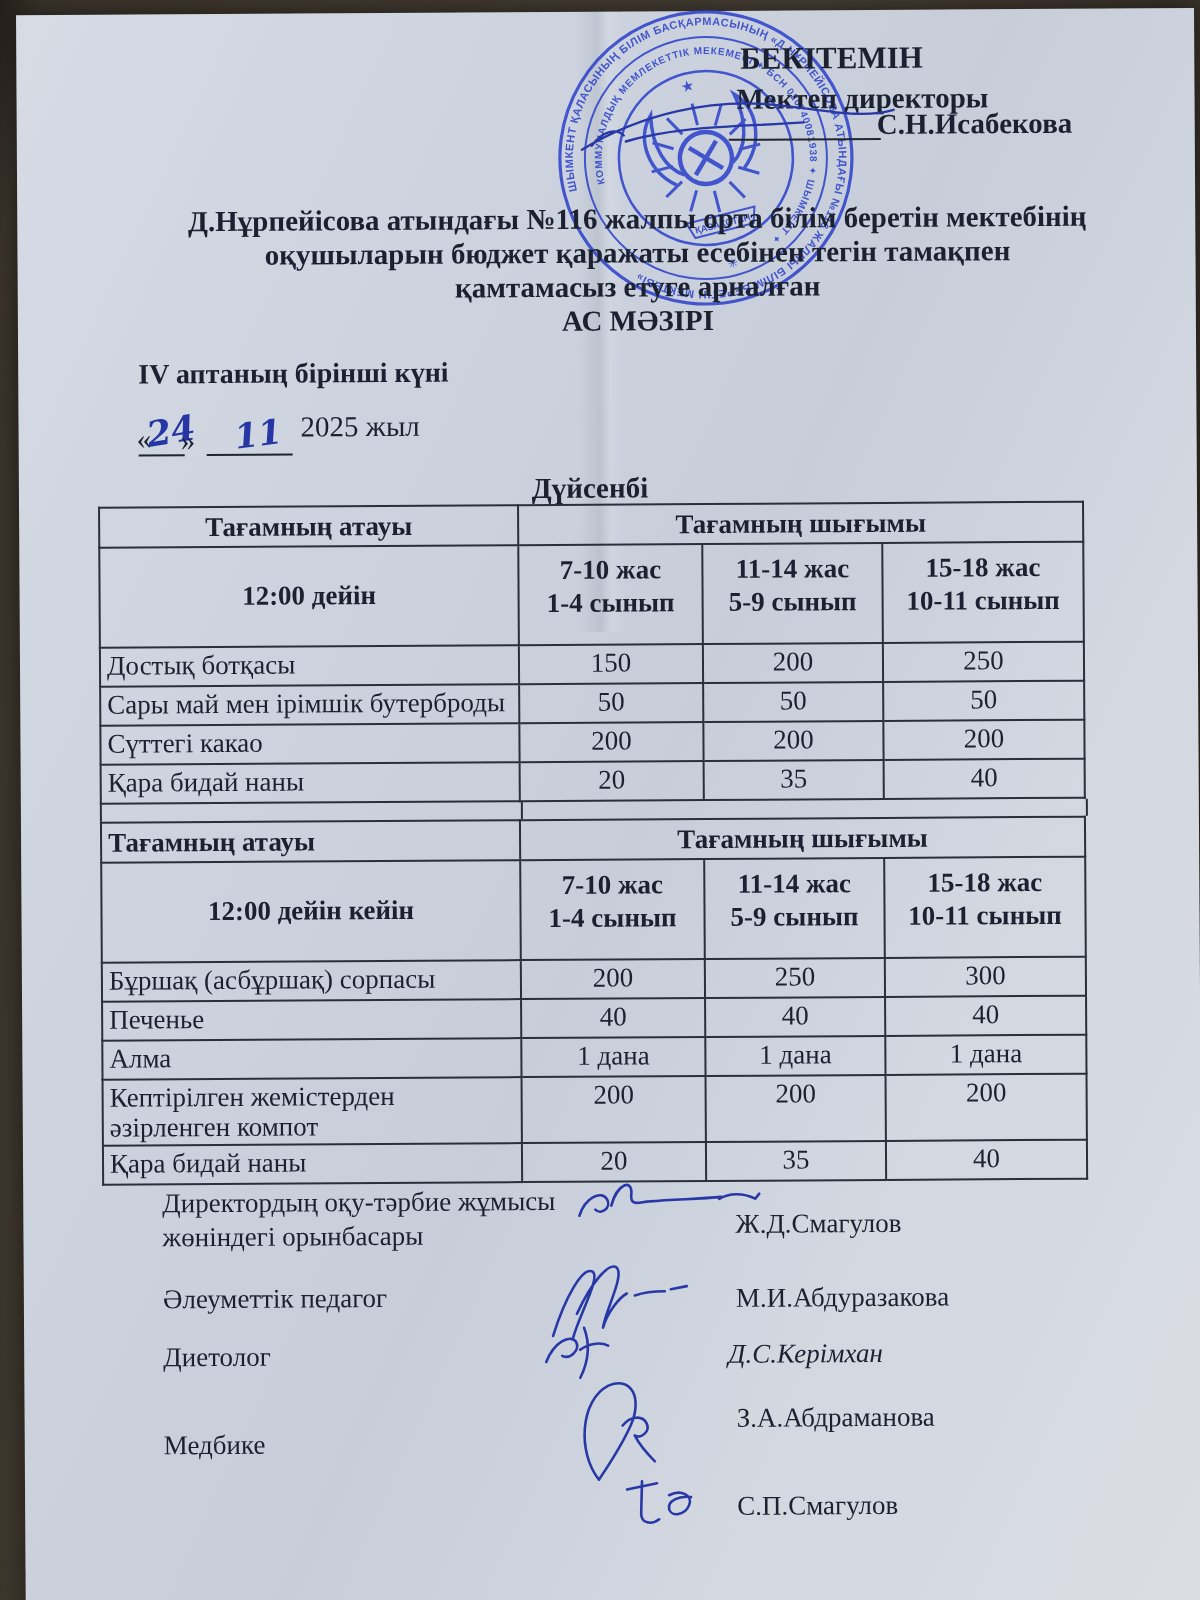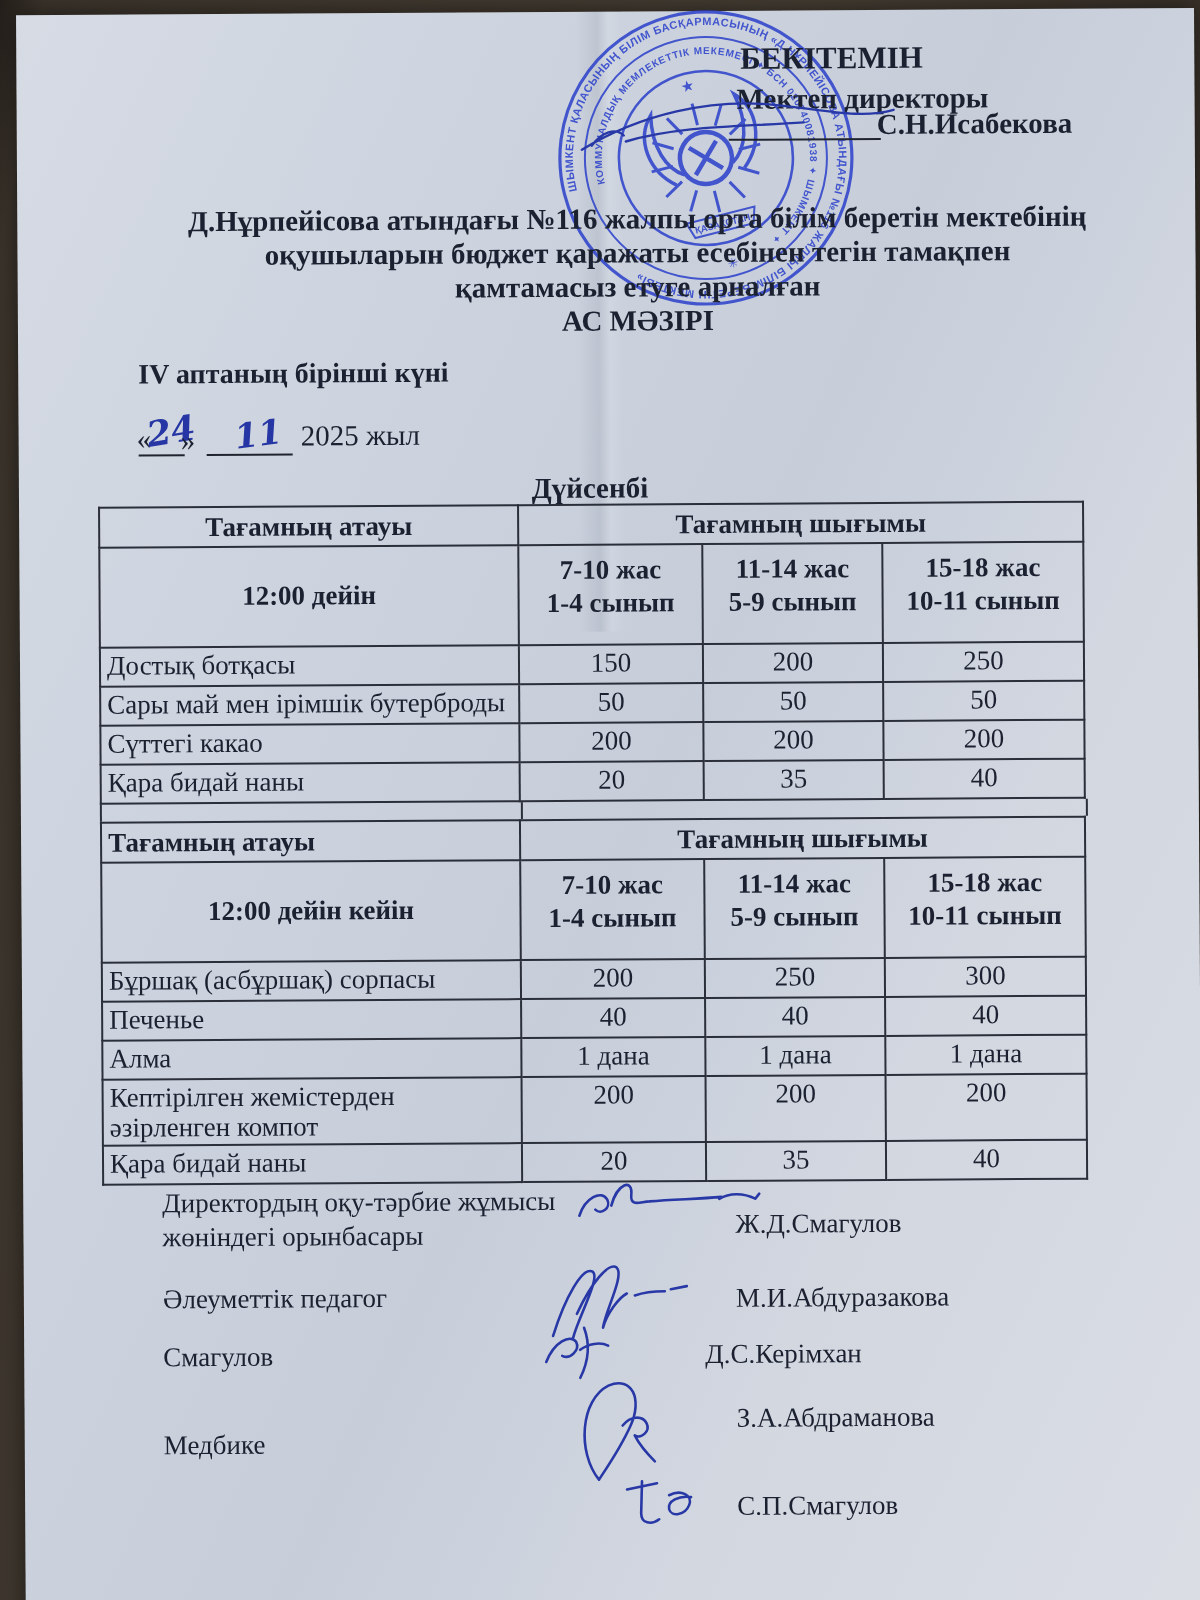--- a/index.html
+++ b/index.html
@@ -36,7 +36,7 @@
   .dq2{left:162px;top:410px;font-size:29px;}
   .dline1{left:120px;top:440px;width:46px;border-bottom:2px solid #20242e;height:0;}
   .dline2{left:188px;top:440px;width:86px;border-bottom:2px solid #20242e;height:0;}
-  .dyear{left:282px;top:406px;font-size:29px;}
+  .dyear{left:282px;top:397px;font-size:29px;}
   .hand{font-style:italic;font-weight:bold;color:#2636a4;font-family:"DejaVu Serif",serif;}
   .hday{left:128px;top:396px;font-size:35px;transform:rotate(-9deg);}
   .hmonth{left:216px;top:400px;font-size:34px;transform:rotate(-7deg);}

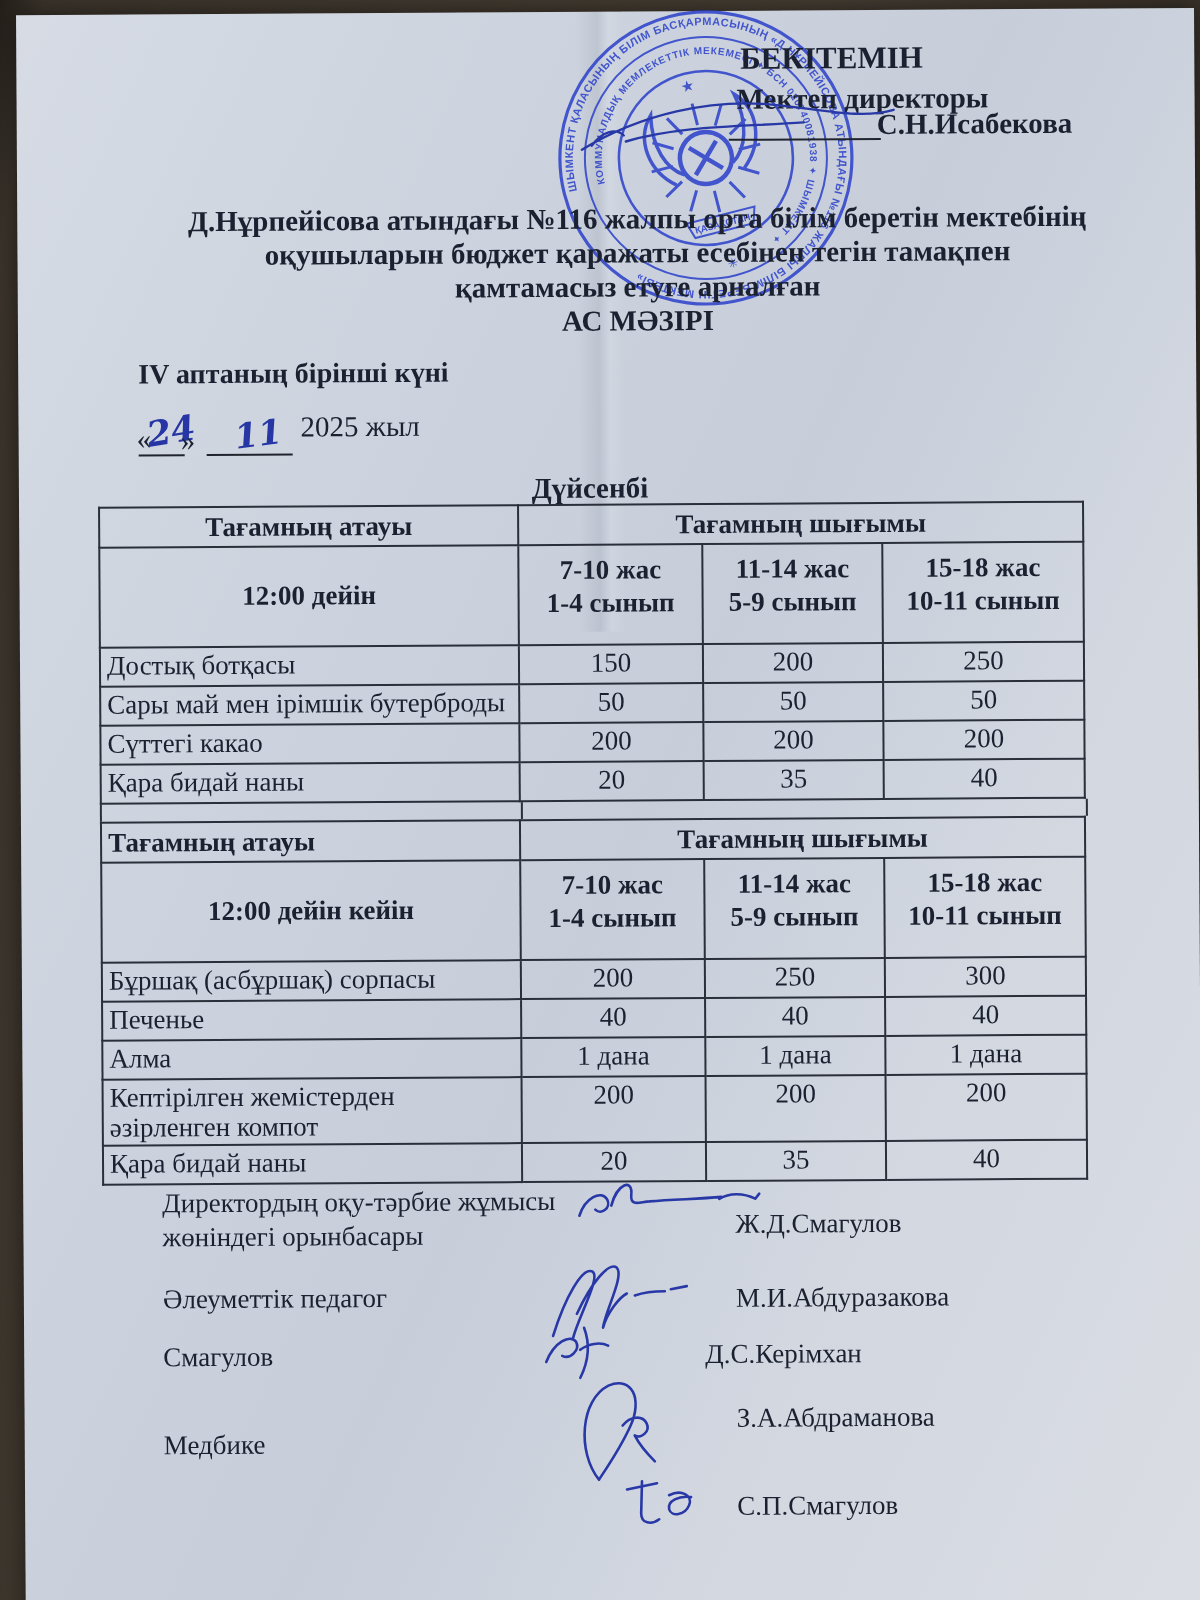--- a/index.html
+++ b/index.html
@@ -260,7 +260,7 @@
   </svg>
   <div class="abs sname" style="left:712px;top:1272px;">М.И.Абдуразакова</div>
 
-  <div class="abs role" style="left:139px;top:1326px;">Смагулов</div>
+  <div class="abs role" style="left:139px;top:1326px;">Диетолог</div>
   <svg class="abs" style="left:512px;top:1308px;" width="92" height="66" viewBox="0 0 92 66">
     <path class="pen" stroke-width="2.6" d="M10,42 C18,22 34,14 40,22 C44,30 34,40 26,36 M48,8 C54,24 52,42 44,58 M44,30 C52,24 64,22 72,26"></path>
   </svg>

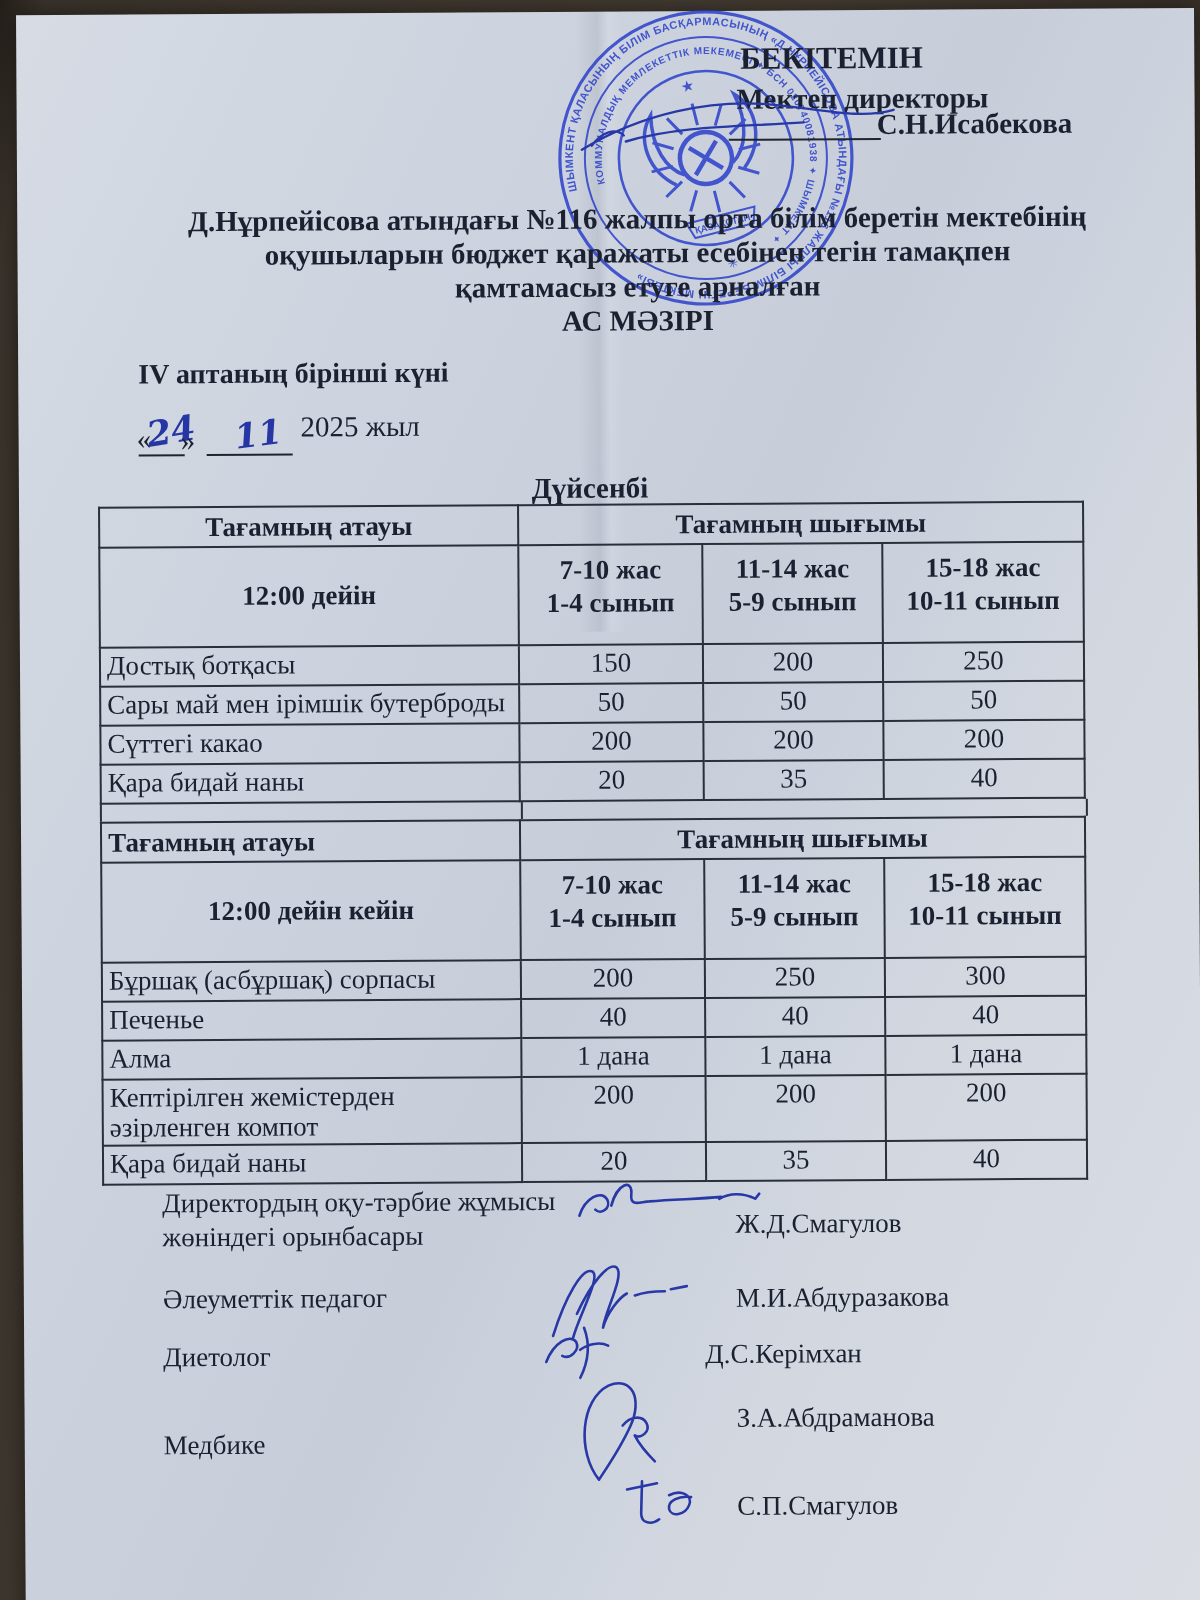--- a/index.html
+++ b/index.html
@@ -264,7 +264,7 @@
   <svg class="abs" style="left:512px;top:1308px;" width="92" height="66" viewBox="0 0 92 66">
     <path class="pen" stroke-width="2.6" d="M10,42 C18,22 34,14 40,22 C44,30 34,40 26,36 M48,8 C54,24 52,42 44,58 M44,30 C52,24 64,22 72,26"></path>
   </svg>
-  <div class="abs sname" style="left:681px;top:1328px;">Д.С.Керімхан</div>
+  <div class="abs sname" style="left:704px;top:1328px;font-style:italic;">Д.С.Керімхан</div>
 
   <div class="abs role" style="left:139px;top:1414px;">Медбике</div>
   <svg class="abs" style="left:540px;top:1362px;" width="112" height="118" viewBox="0 0 112 118">

